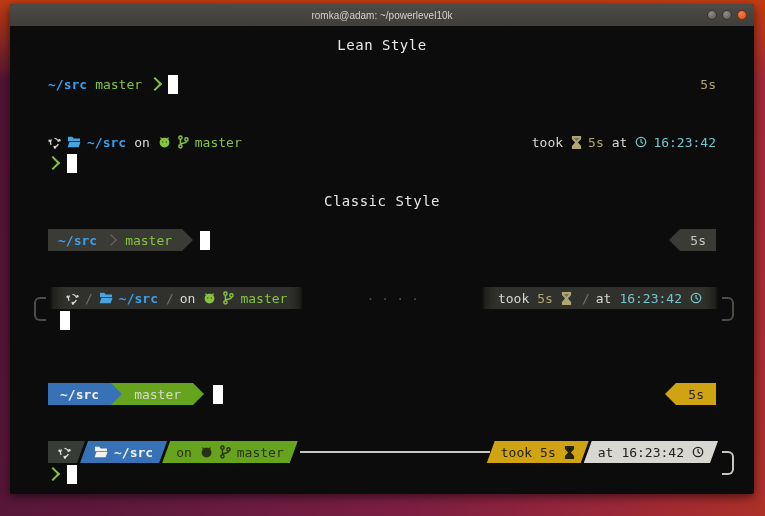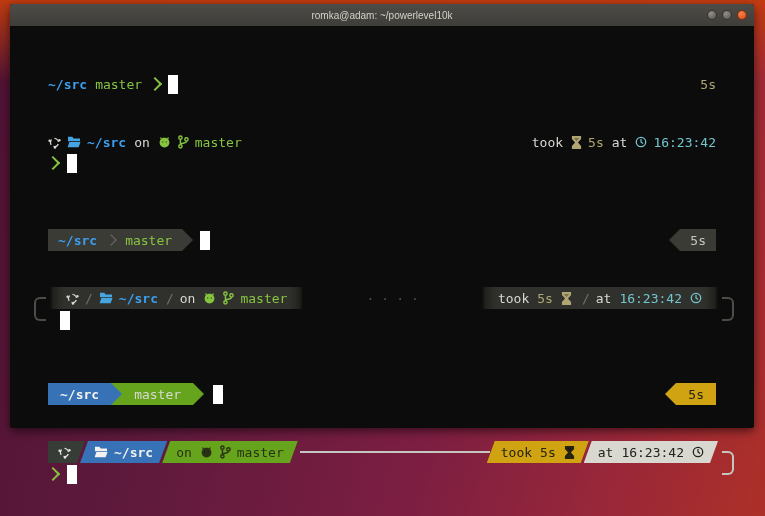--- a/index.html
+++ b/index.html
@@ -10,7 +10,7 @@
       linear-gradient(to bottom, rgba(196,61,14,.95) 0%, rgba(196,61,14,0) 16%),
       linear-gradient(105deg,#4f1233 0%,#5f1a3c 30%,#7c1e42 60%,#992739 82%,#ad3028 100%);
   }
-  .window{position:absolute;left:10px;top:4px;width:744px;height:424px;
+  .window{position:absolute;left:10px;top:4px;width:744px;height:490px;
     border-radius:3px;box-shadow:0 3px 10px rgba(0,0,0,.55);background:#0c0c0c;}
   .titlebar{height:22px;background:linear-gradient(#4d4c47,#3e3d39);
     border-bottom:1px solid #292824;border-radius:3px 3px 0 0;

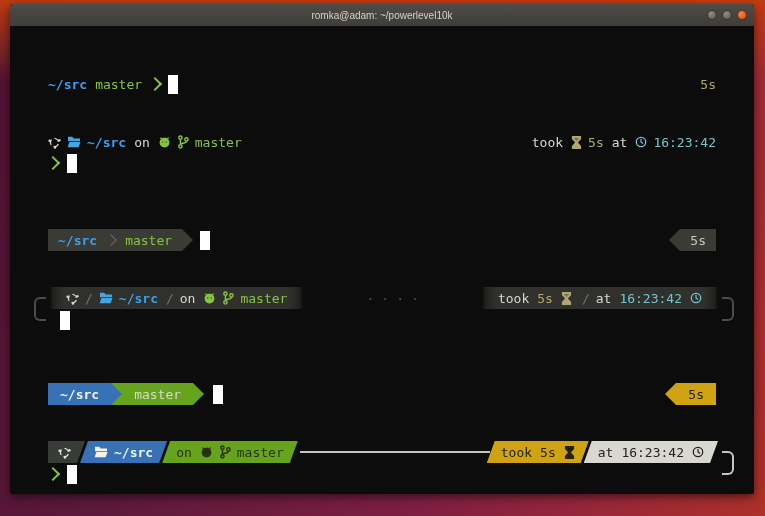--- a/index.html
+++ b/index.html
@@ -96,6 +96,9 @@
 
   <div class="terminal">
 
+    <div class="row center" style="top:8px">
+      <span class="heading">Lean Style</span>
+    </div>
 
     <div class="row" style="top:47px">
       <span class="tok blue b">~/src</span>

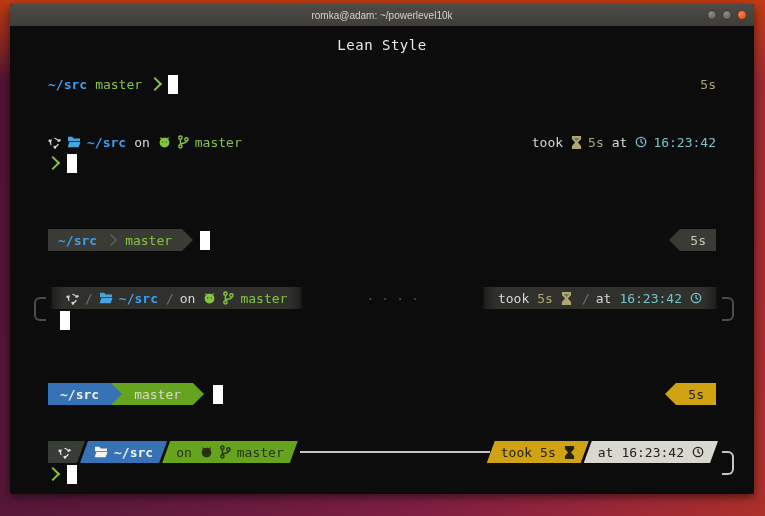--- a/index.html
+++ b/index.html
@@ -156,6 +156,9 @@
       <span class="cursor"></span>
     </div>
 
+    <div class="row center" style="top:164px">
+      <span class="heading">Classic Style</span>
+    </div>
 
     <div class="row" style="top:203px">
       <span class="seg">

